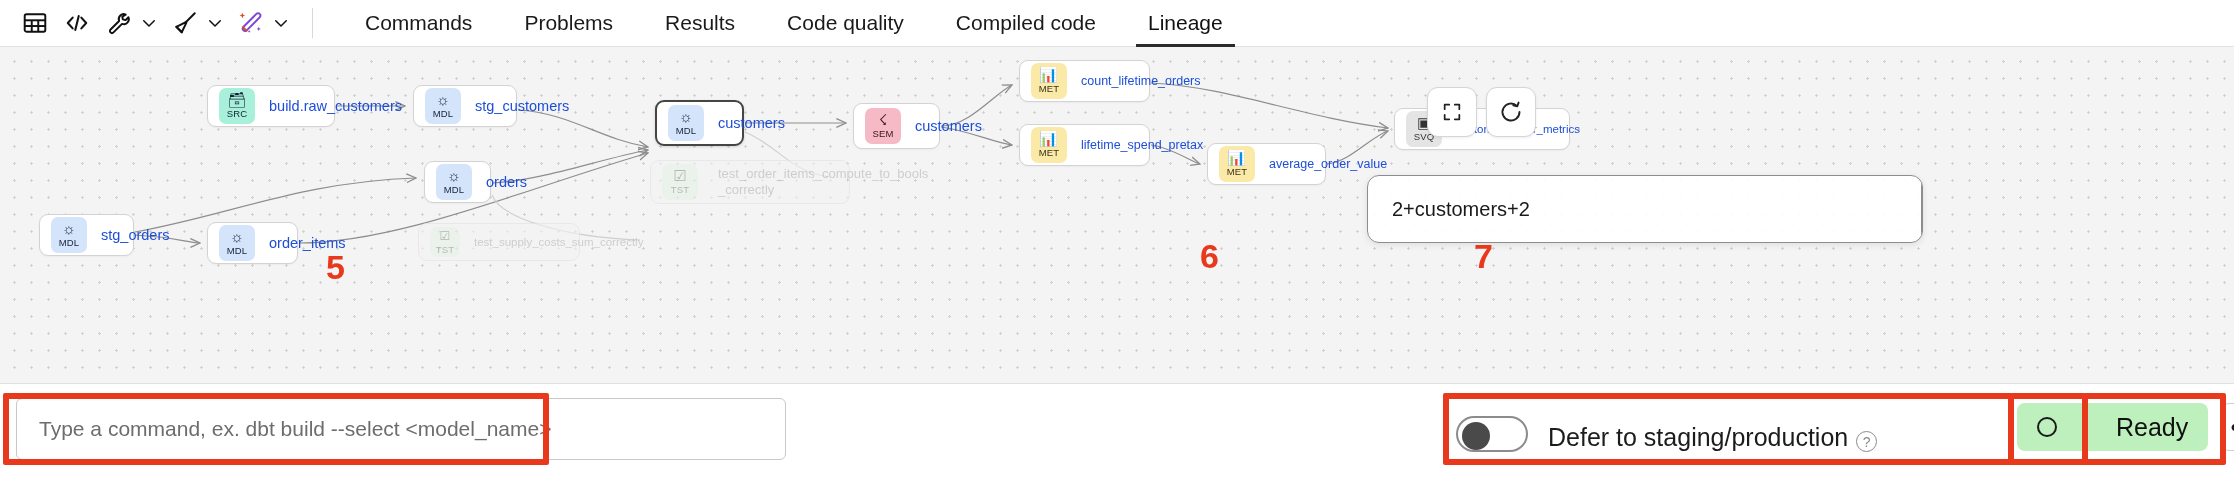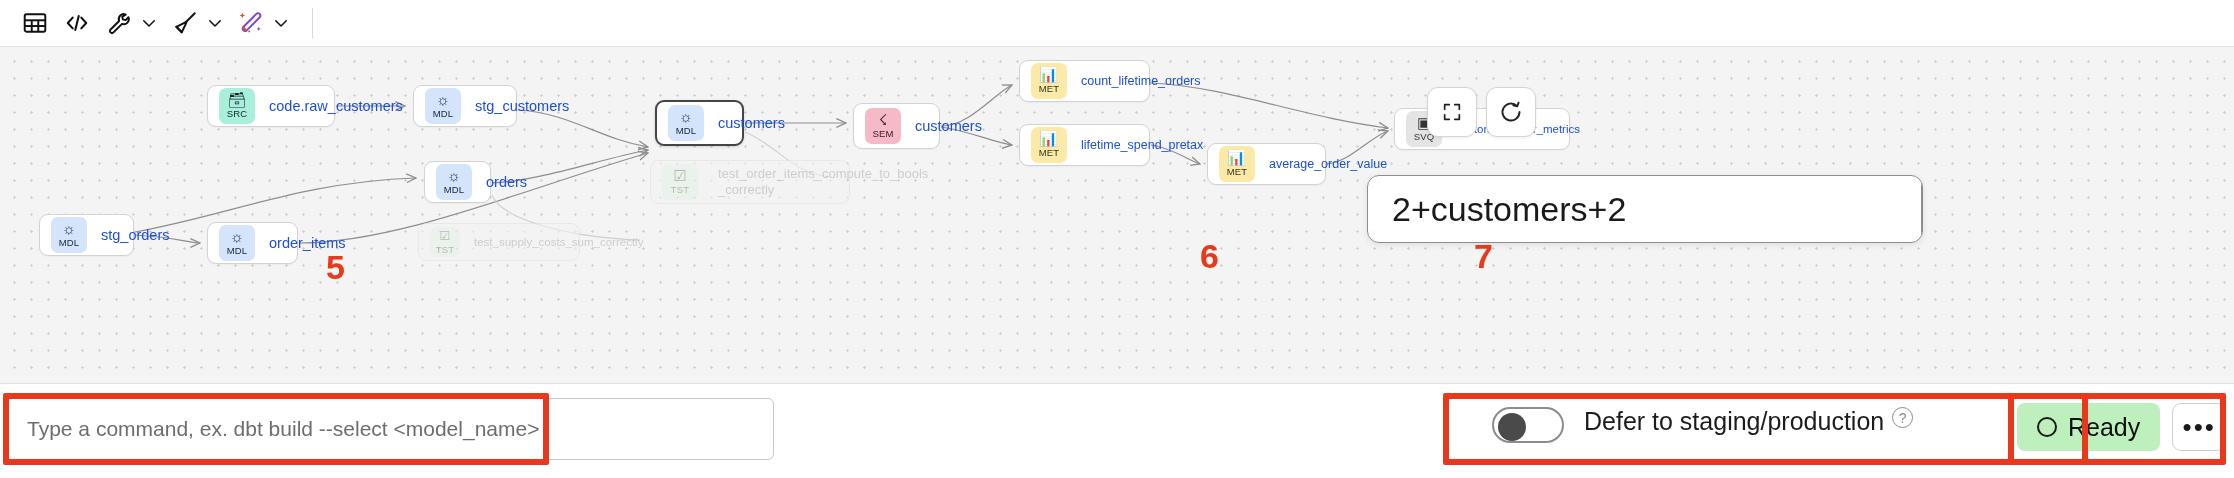--- a/index.html
+++ b/index.html
@@ -351,6 +351,26 @@
     <div class="tool-sep"></div>
   </div>
 
+  <div class="tabs">
+    <div class="tab">
+        <span>Commands</span>
+      </div>
+    <div class="tab">
+        <span>Problems</span>
+      </div>
+    <div class="tab">
+        <span>Results</span>
+      </div>
+    <div class="tab">
+        <span>Code quality</span>
+      </div>
+    <div class="tab">
+        <span>Compiled code</span>
+      </div>
+    <div class="tab active">
+        <span>Lineage</span>
+      </div>
+  </div>
 </div>
 
 <div class="canvas">

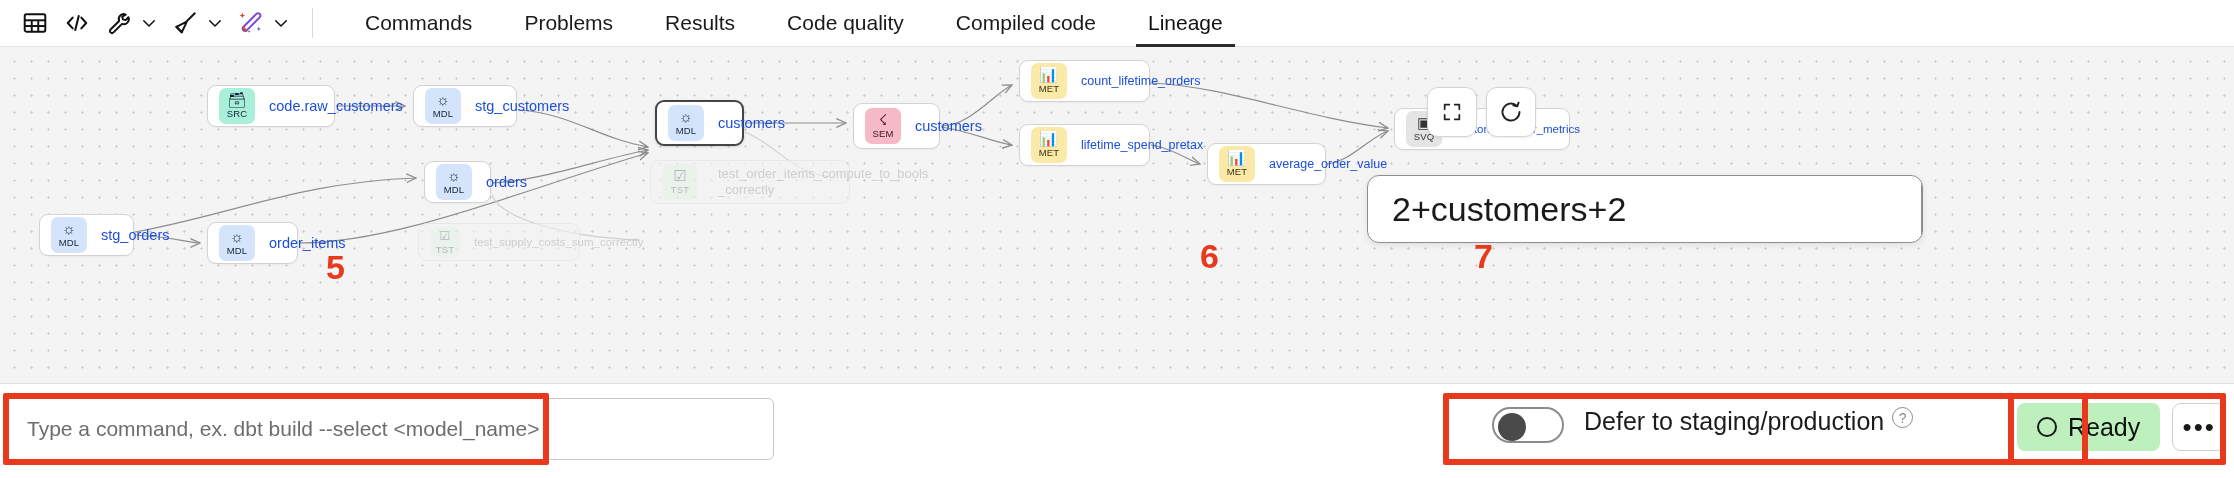--- a/index.html
+++ b/index.html
@@ -406,7 +406,7 @@
       <span class="gl">🗃</span>
       <span class="bl">SRC</span>
     </div>
-    <span class="nlabel">code.raw_customers</span>
+    <span class="nlabel">build.raw_customers</span>
   </div>
 
   <div class="node" style="left:413px;top:38px;width:104px;height:42px;">

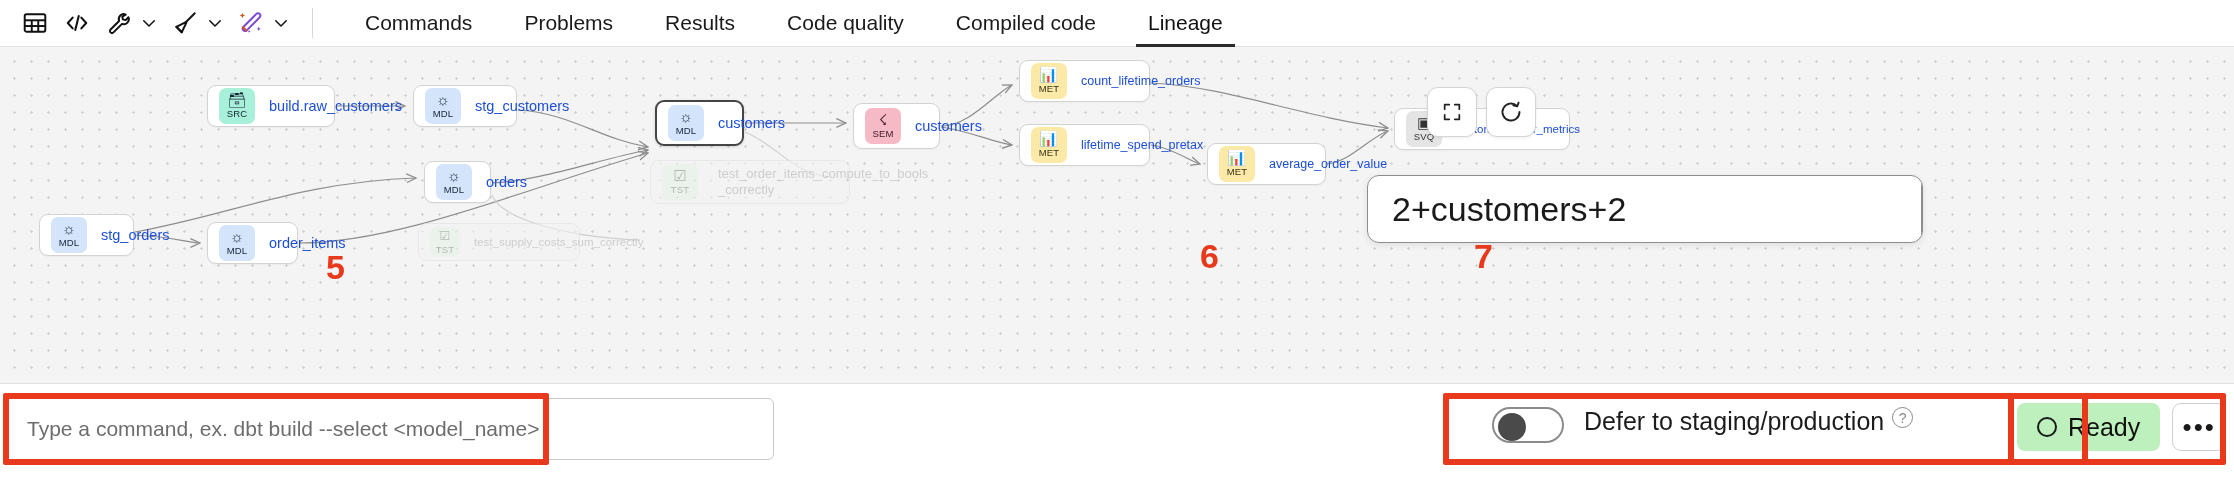--- a/index.html
+++ b/index.html
@@ -149,11 +149,10 @@
   }
   .overlay-text {
     flex: 1;
-    padding-left: 16px;
-    font-size: 34px;
+    padding-left: 24px;
+    font-size: 20px;
     color: #1a1a1a;
     white-space: nowrap;
-    margin-left: 8px;
   }
   .overlay-divider { width: 1px; height: 68px; background: #8d8d8d; }
   .overlay-btn {

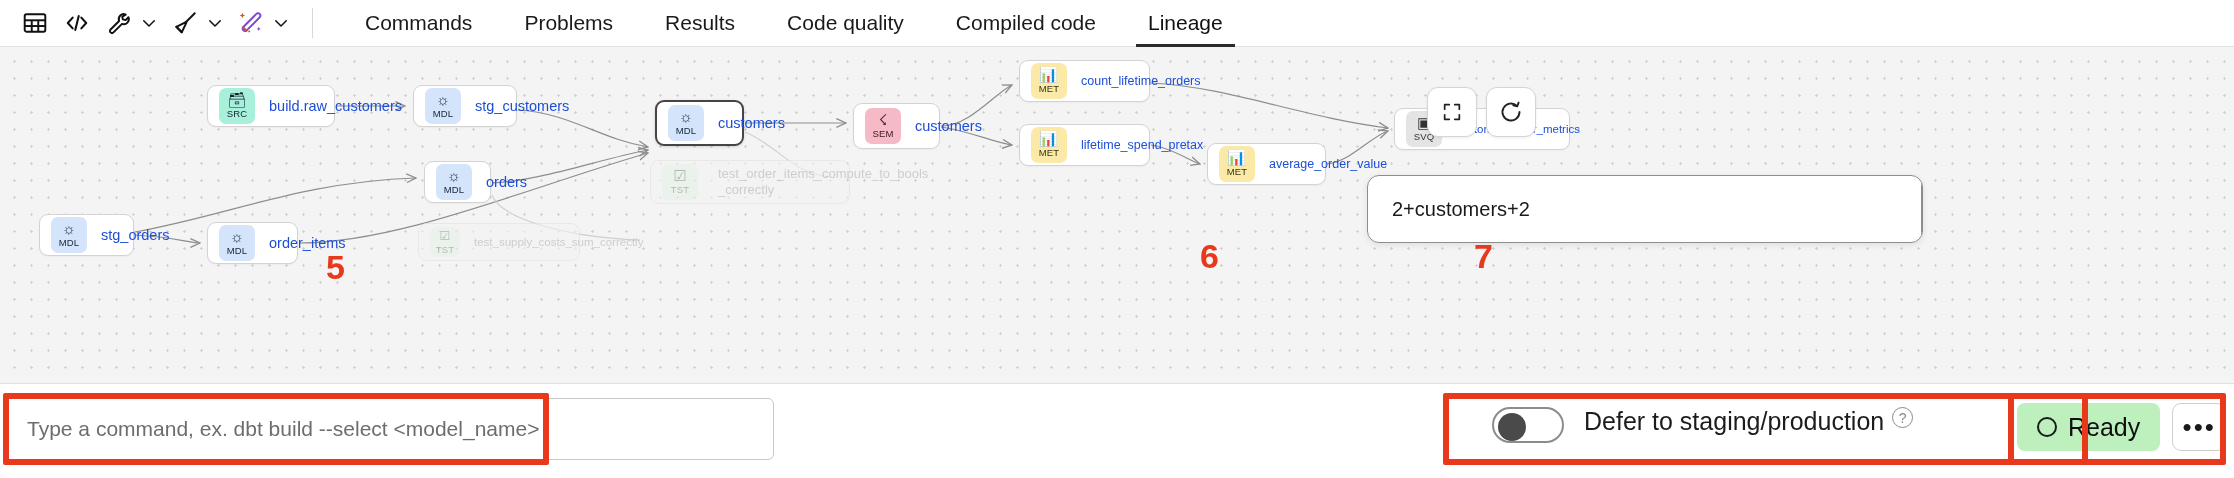--- a/index.html
+++ b/index.html
@@ -174,7 +174,7 @@
   }
   .cmd-wrap {
     position: absolute;
-    left: 4px; top: 398px;
+    left: 16px; top: 398px;
     width: 770px; height: 62px;
   }
   .cmd-input {

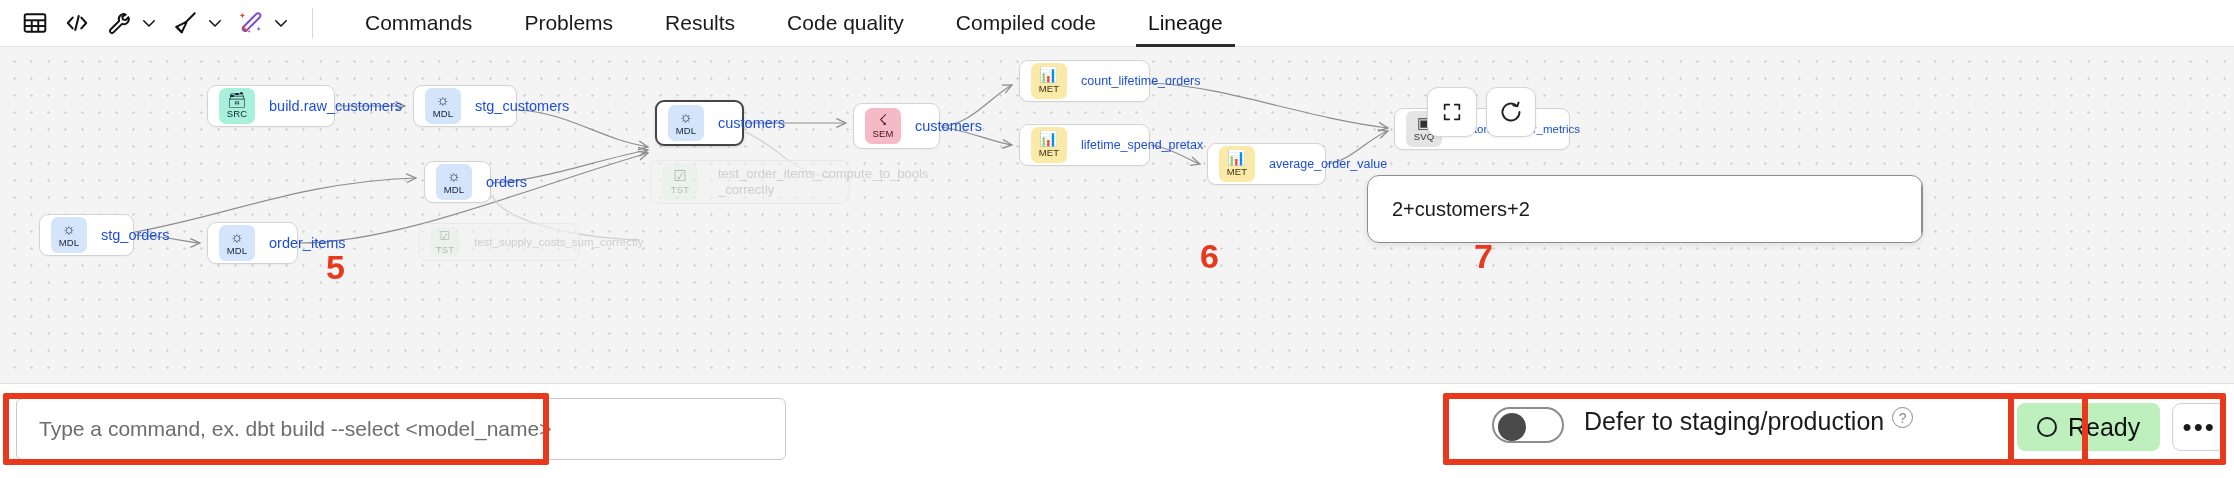--- a/index.html
+++ b/index.html
@@ -192,8 +192,8 @@
 
   .defer-group {
     position: absolute;
-    left: 1492px; top: 407px;
-    display: flex; align-items: flex-start;
+    left: 1456px; top: 407px;
+    display: flex; align-items: flex-end;
     height: 45px;
   }
   .toggle {

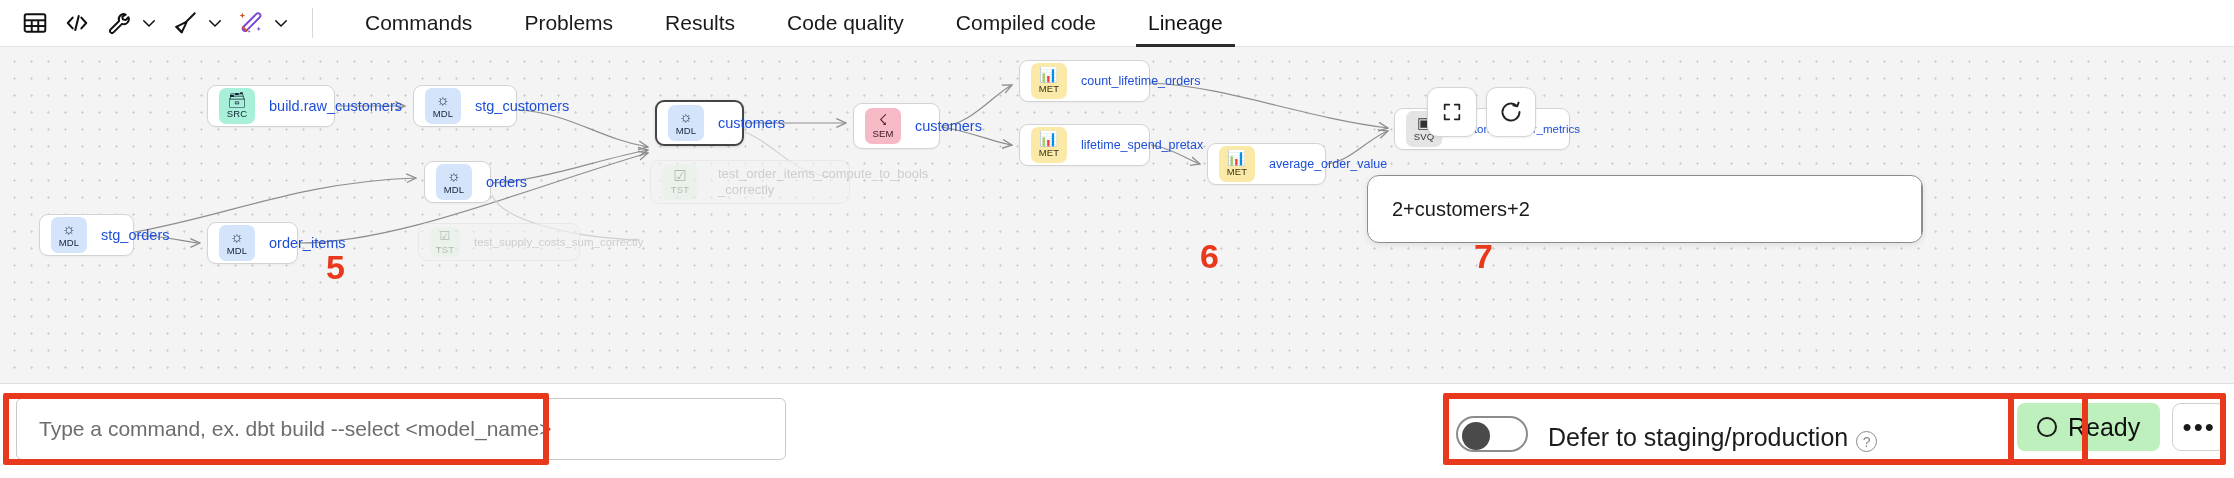--- a/index.html
+++ b/index.html
@@ -242,6 +242,7 @@
     border-radius: 8px;
     background: #bdf0bd;
     cursor: pointer;
+    gap: 48px;
   }
   .ready-dot {
     width: 20px; height: 20px;

